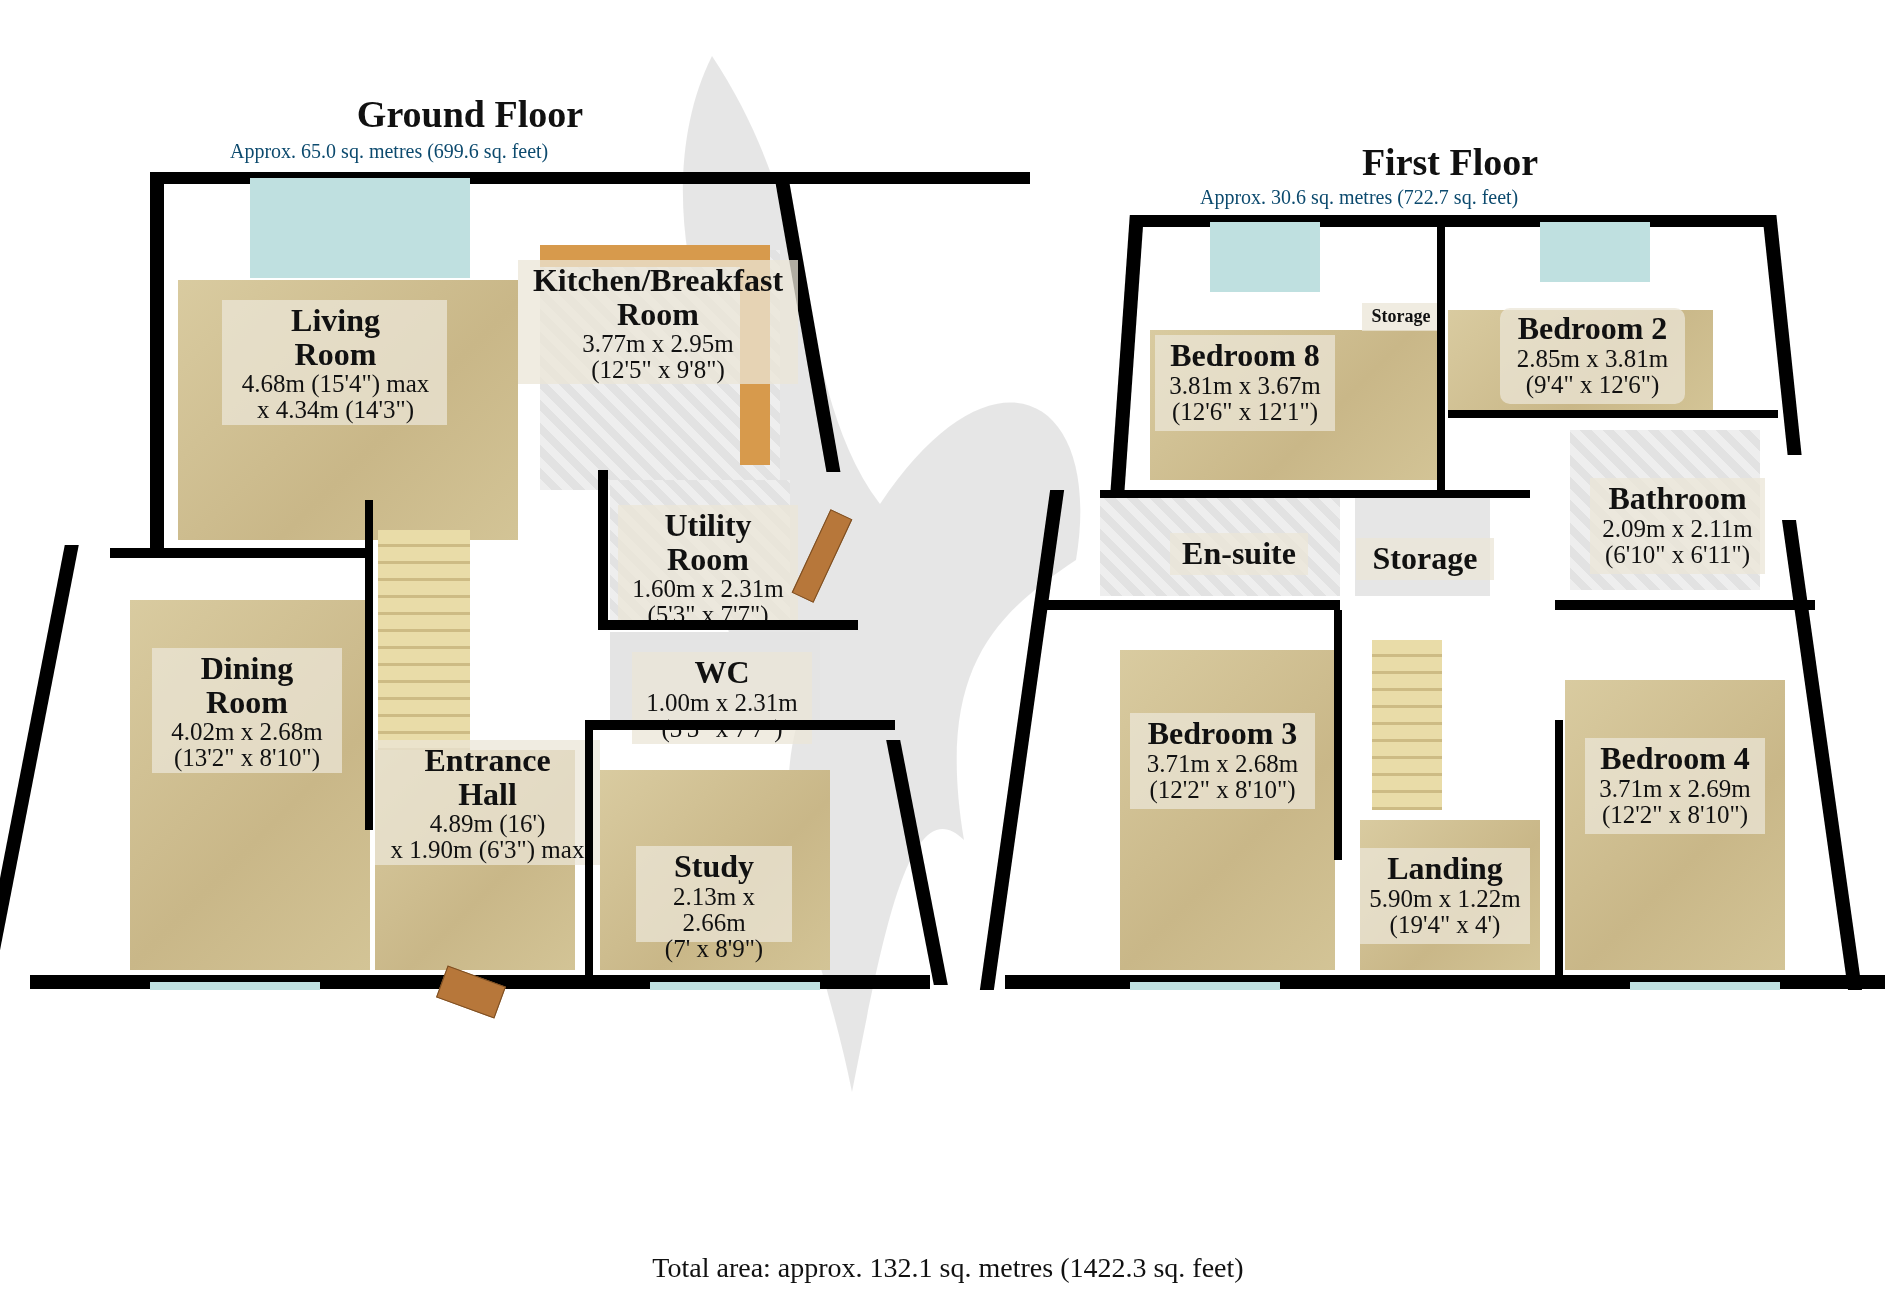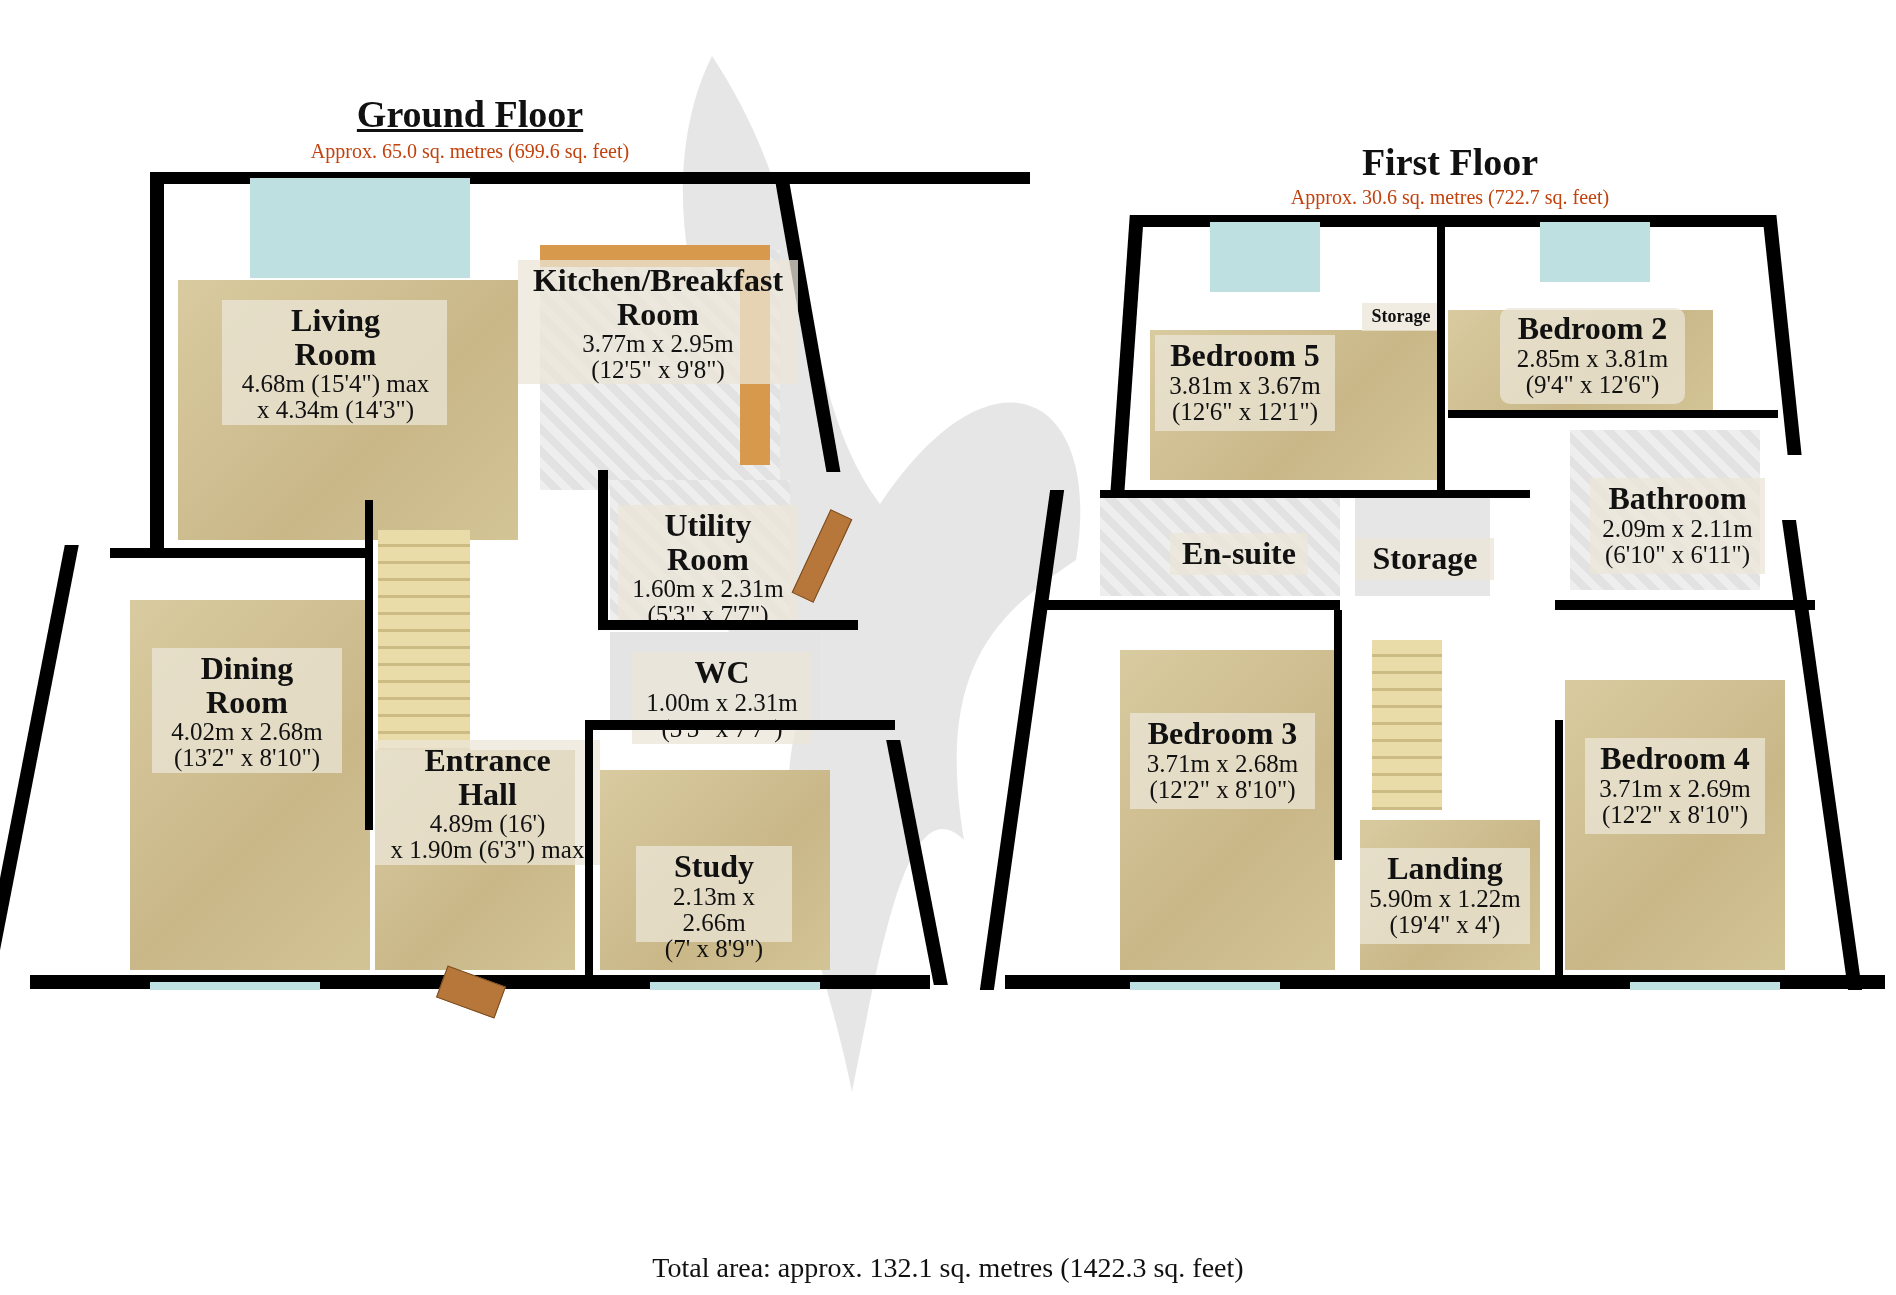--- a/index.html
+++ b/index.html
@@ -28,7 +28,7 @@
   <path d="M20 10 C40 40 35 70 50 90 C70 60 90 70 85 100 C70 110 60 120 65 150 C55 140 50 170 45 195 C40 170 30 150 35 130 C20 120 15 90 30 80 C15 60 10 30 20 10 Z" fill="#555"></path>
 </svg>
 
-<div class="abs floor-title" style="left:280px;top:92px;width:380px;text-decoration:underline;">Ground Floor</div>
+<div class="abs floor-title" style="left:280px;top:92px;width:380px;">Ground Floor</div>
 <div class="abs floor-sub" style="left:230px;top:140px;width:480px;">Approx. 65.0 sq. metres (699.6 sq. feet)</div>
 
 <div>

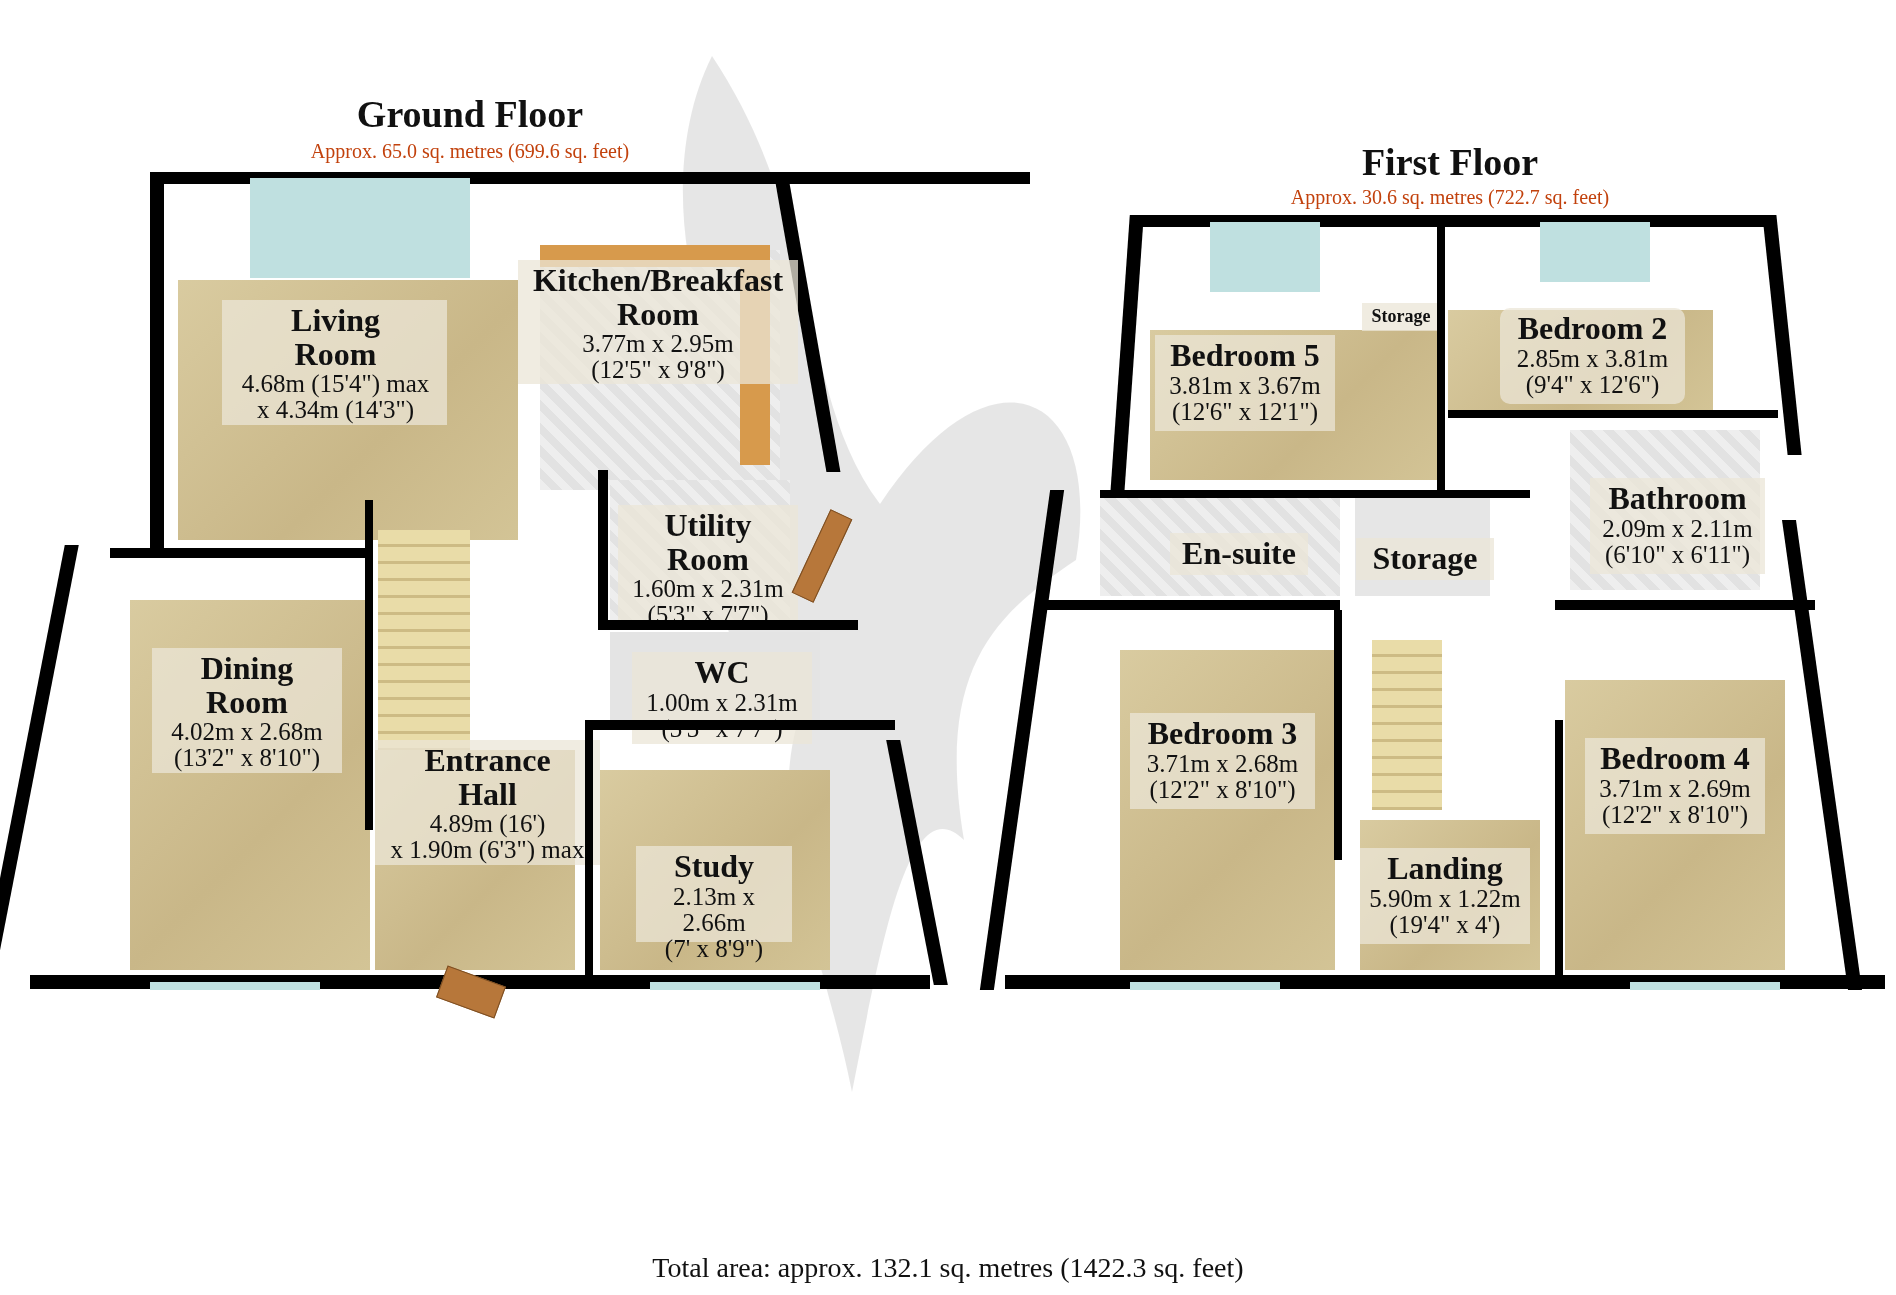--- a/index.html
+++ b/index.html
@@ -6,7 +6,7 @@
   body { width:1896px; height:1295px; background:#ffffff; position:relative; overflow:hidden; font-family:"Liberation Serif", serif; }
   .abs { position:absolute; }
   .floor-title { font-weight:bold; font-size:38px; color:#111; text-align:center; }
-  .floor-sub { font-size:20px; color:#c2410c; text-align:center; }
+  .floor-sub { font-size:20px; color:#0c4a6e; }
   .wall { position:absolute; background:#000; }
   .floor { position:absolute; background:linear-gradient(135deg,#d9cba0,#c9b788 60%,#d3c496); }
   .tile { background:repeating-linear-gradient(45deg,#eeeeee 0 8px,#e2e2e2 8px 16px); }

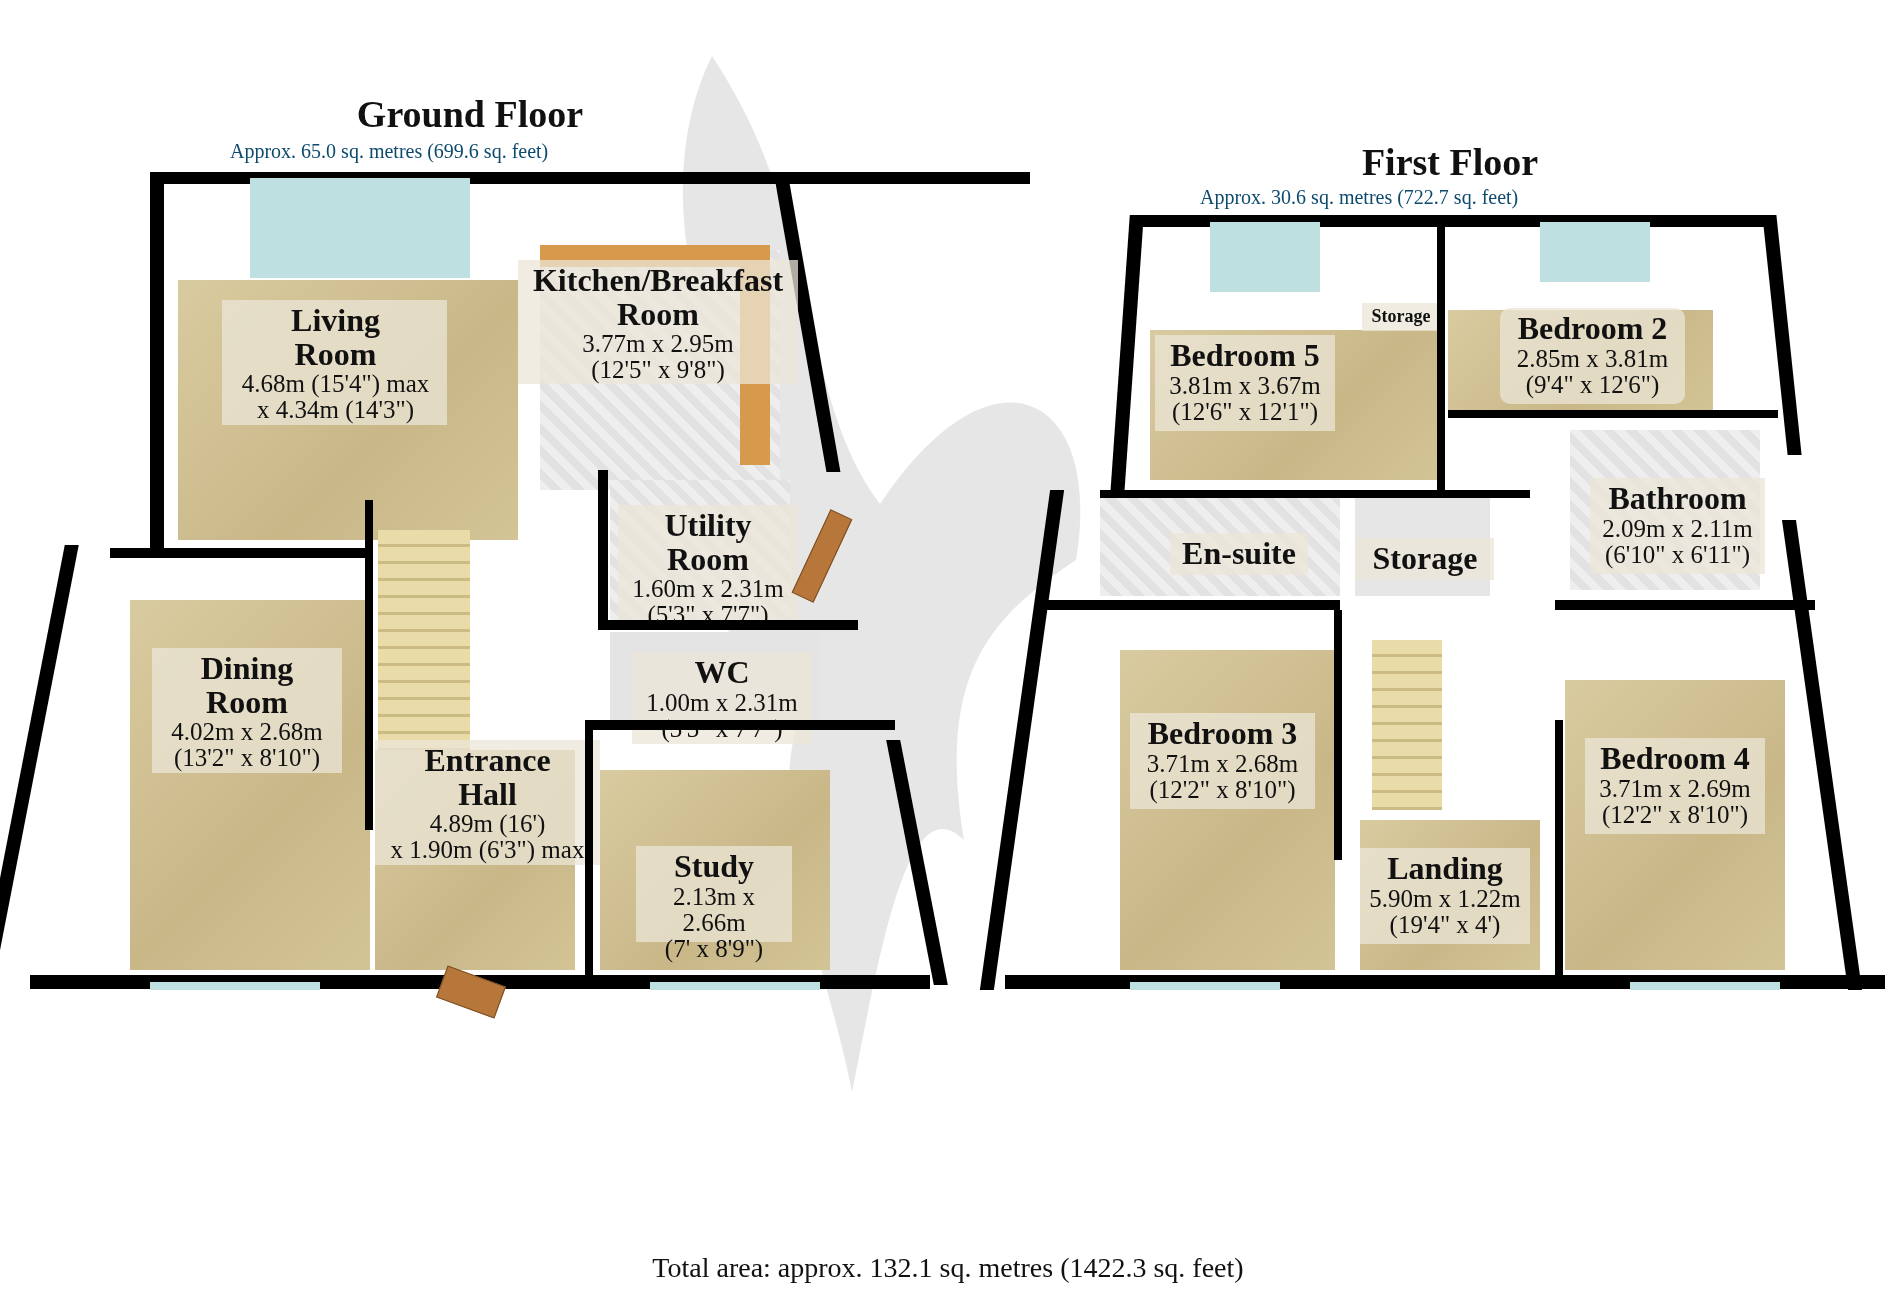--- a/index.html
+++ b/index.html
@@ -122,7 +122,7 @@
 
   <div class="floor" style="left:1150px;top:330px;width:290px;height:150px;"></div>
   <div class="label" style="left:1155px;top:335px;width:180px;height:96px;">
-    <span class="name">Bedroom 5</span>
+    <span class="name">Bedroom 8</span>
     <span class="dim">3.81m x 3.67m</span>
     <span class="dim">(12'6" x 12'1")</span>
   </div>

